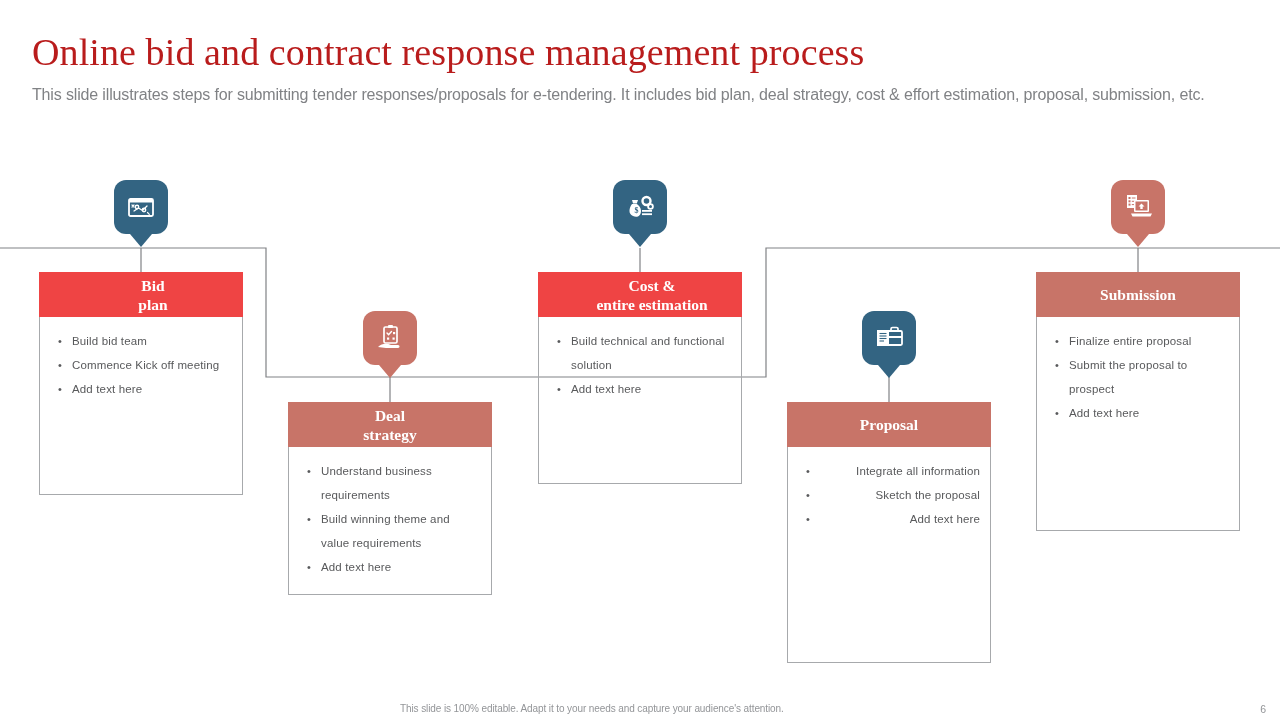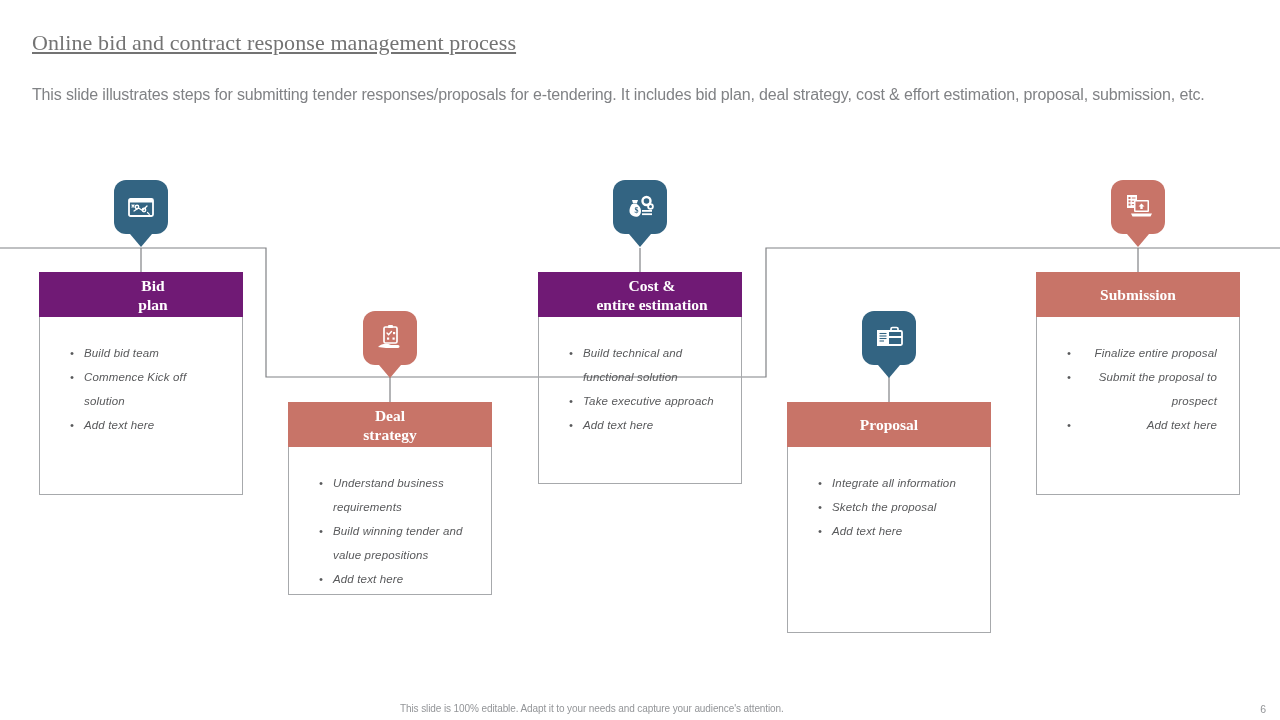--- a/index.html
+++ b/index.html
@@ -21,11 +21,10 @@
     left: 32px;
     top: 30px;
     font-family: "Liberation Serif", serif;
-    font-size: 22px;
-    color: #737373;
+    font-size: 38px;
+    color: #b91c1c;
     letter-spacing: 0.1px;
     white-space: nowrap;
-    text-decoration: underline;
   }
   #page-subtitle {
     position: absolute;

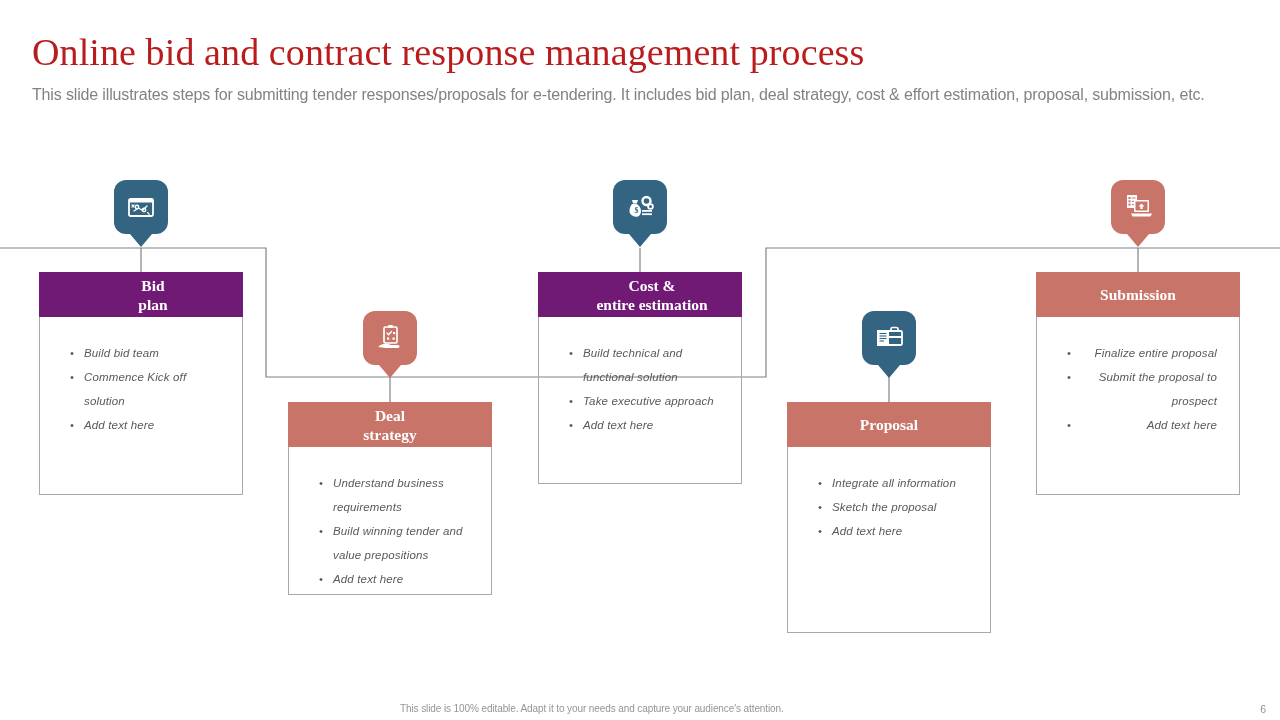--- a/index.html
+++ b/index.html
@@ -99,7 +99,7 @@
   }
 
   
-  .blue .card-header { background: #701a75; padding-left: 24px; }
+  .blue .card-header { background: #ef4444; padding-left: 24px; }
   .salmon .card-header { background: #c87468; }
 
   

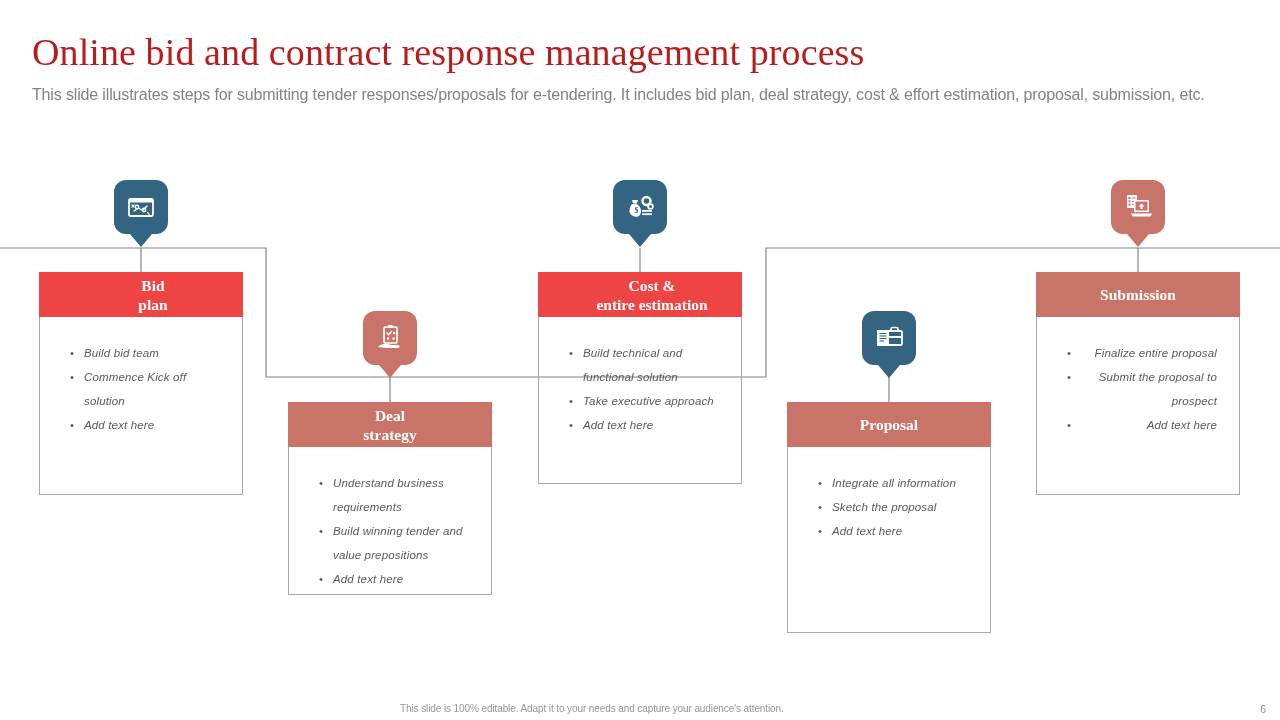--- a/index.html
+++ b/index.html
@@ -77,9 +77,8 @@
   }
   .bullet-list {
     list-style: none;
-    margin: 12px;
+    margin: 0;
     padding: 0;
-    font-style: italic;
   }
   .bullet-item {
     position: relative;

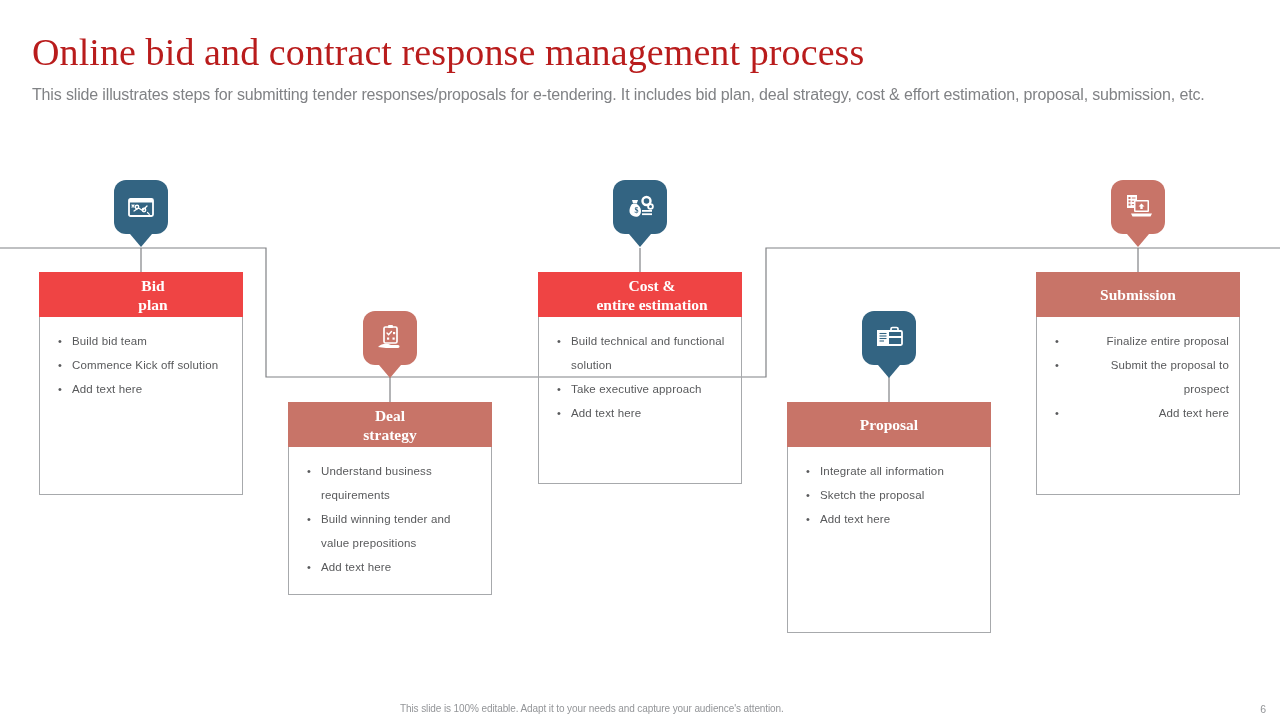--- a/index.html
+++ b/index.html
@@ -296,7 +296,7 @@
   <div class="card-header">
     <span class="hl">Submission</span>
   </div>
-  <div class="card-body" style="height:178px;text-align:right;">
+  <div class="card-body" style="height:214px;">
     <ul class="bullet-list">
       <li class="bullet-item">Finalize entire proposal</li>
       <li class="bullet-item">Submit the proposal to prospect</li>

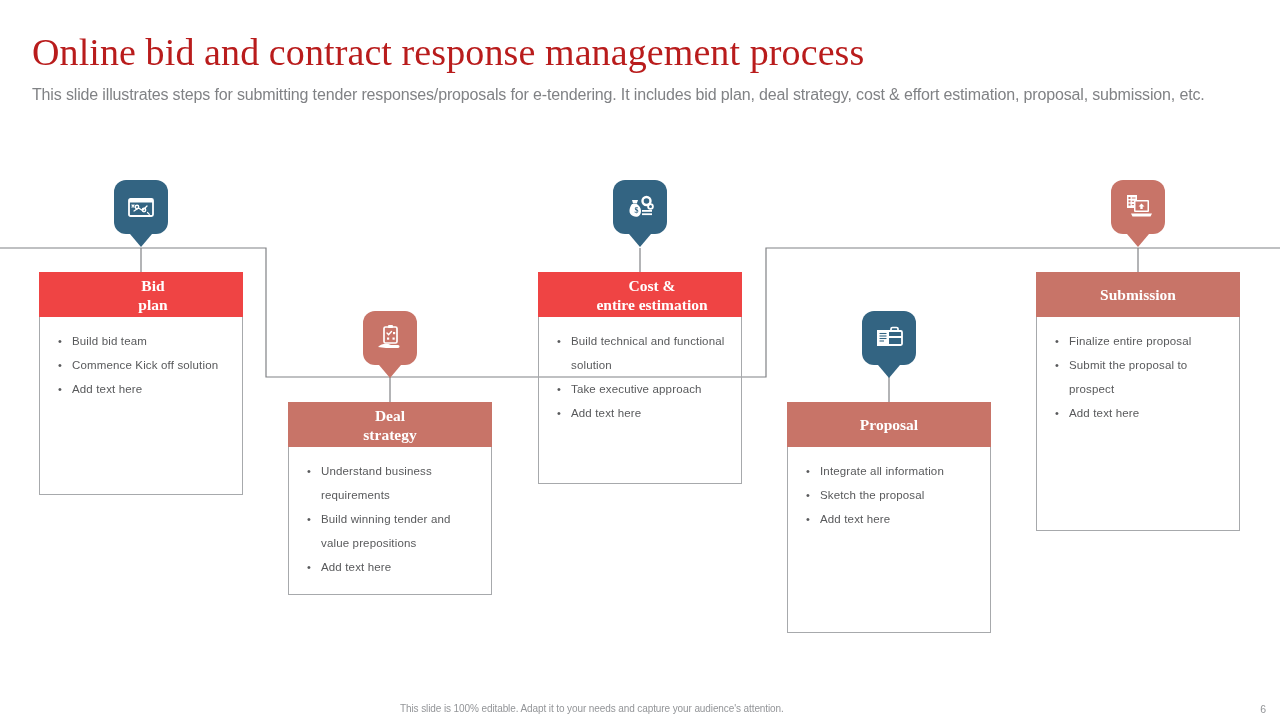--- a/index.html
+++ b/index.html
@@ -245,7 +245,7 @@
   <div class="card-body" style="height:178px;">
     <ul class="bullet-list">
       <li class="bullet-item">Build bid team</li>
-      <li class="bullet-item">Commence  Kick off solution</li>
+      <li class="bullet-item">Commence  Kick off meeting</li>
       <li class="bullet-item">Add text here</li>
     </ul>
   </div>

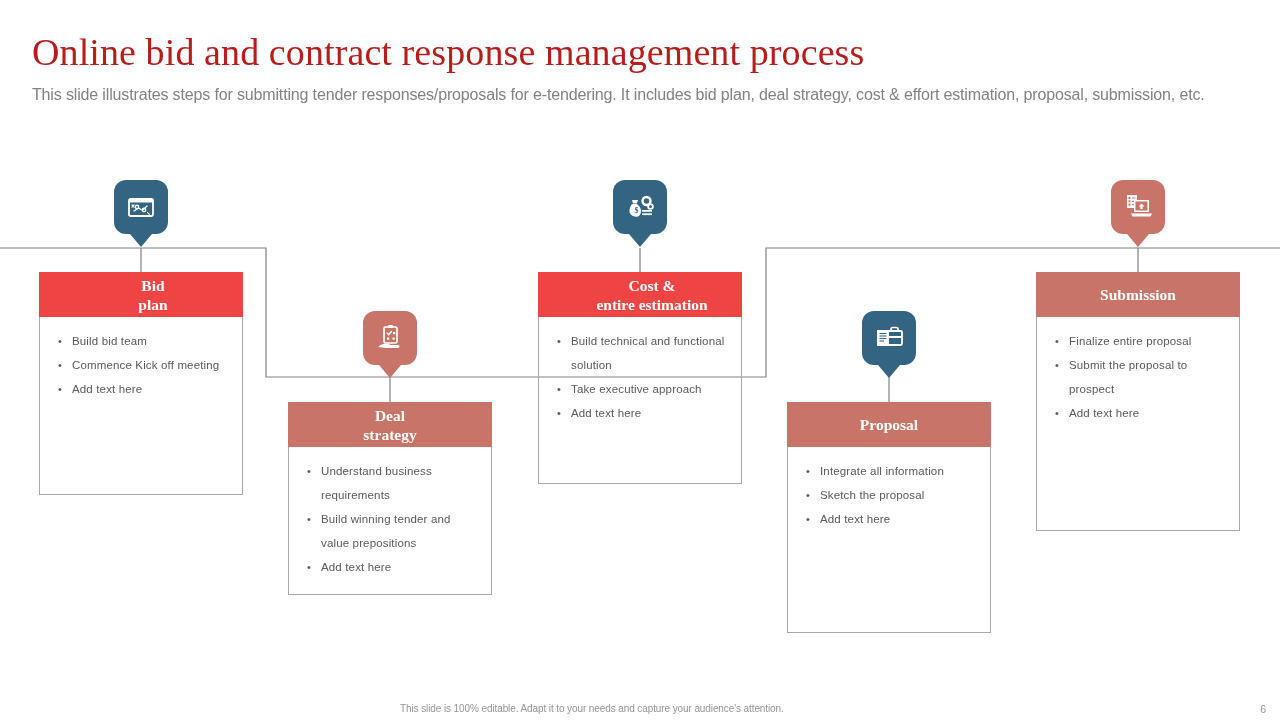--- a/index.html
+++ b/index.html
@@ -273,7 +273,6 @@
   <div class="card-body" style="height:167px;">
     <ul class="bullet-list">
       <li class="bullet-item">Build technical and functional  solution</li>
-      <li class="bullet-item">Take executive  approach</li>
       <li class="bullet-item">Add text here</li>
     </ul>
   </div>

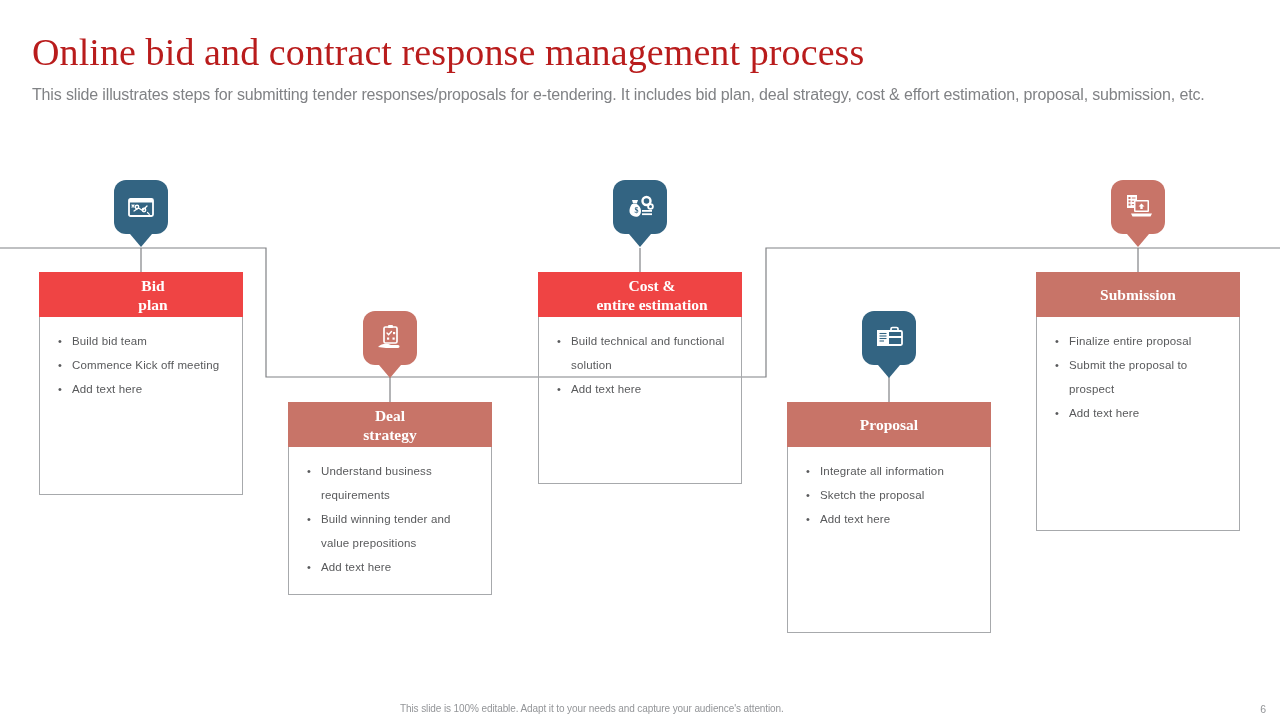--- a/index.html
+++ b/index.html
@@ -282,7 +282,7 @@
   <div class="card-header">
     <span class="hl">Proposal</span>
   </div>
-  <div class="card-body" style="height:186px;">
+  <div class="card-body" style="height:216px;text-align:right;">
     <ul class="bullet-list">
       <li class="bullet-item">Integrate  all information</li>
       <li class="bullet-item">Sketch the  proposal</li>

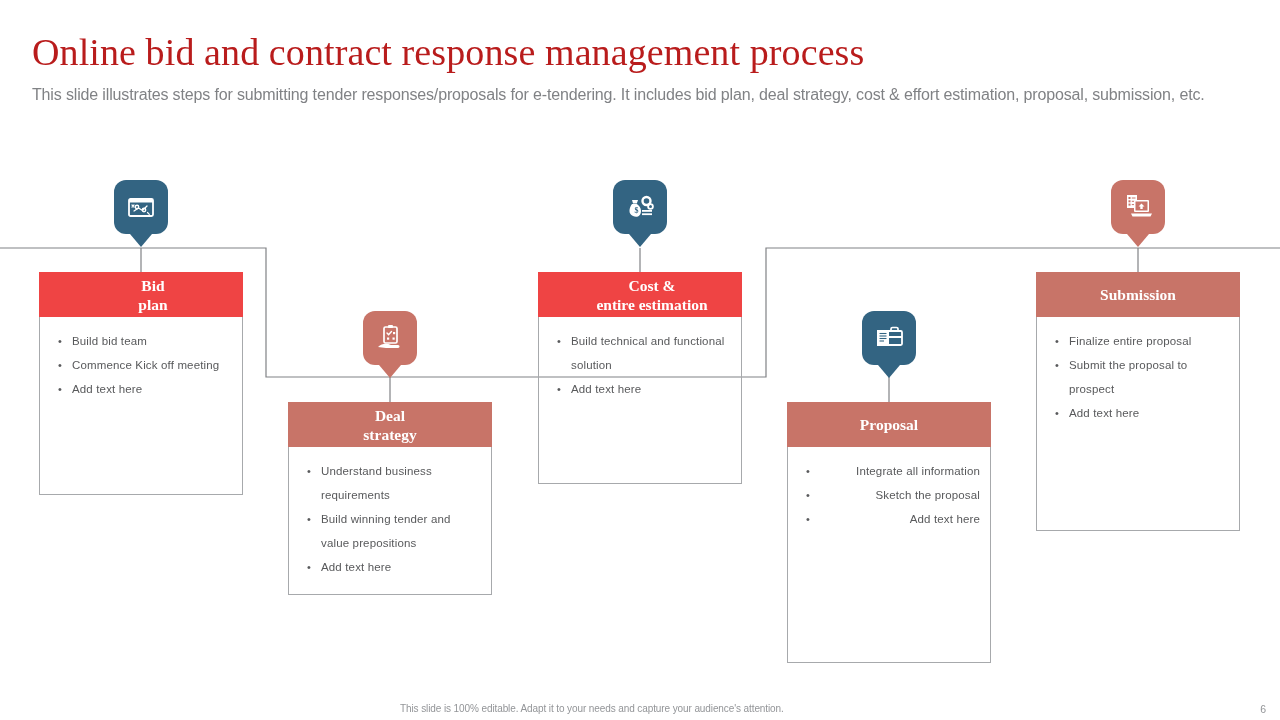--- a/index.html
+++ b/index.html
@@ -259,7 +259,7 @@
   <div class="card-body" style="height:148px;">
     <ul class="bullet-list">
       <li class="bullet-item">Understand  business requirements</li>
-      <li class="bullet-item">Build winning  tender and value  prepositions</li>
+      <li class="bullet-item">Build winning  theme and value  requirements</li>
       <li class="bullet-item">Add text here</li>
     </ul>
   </div>

